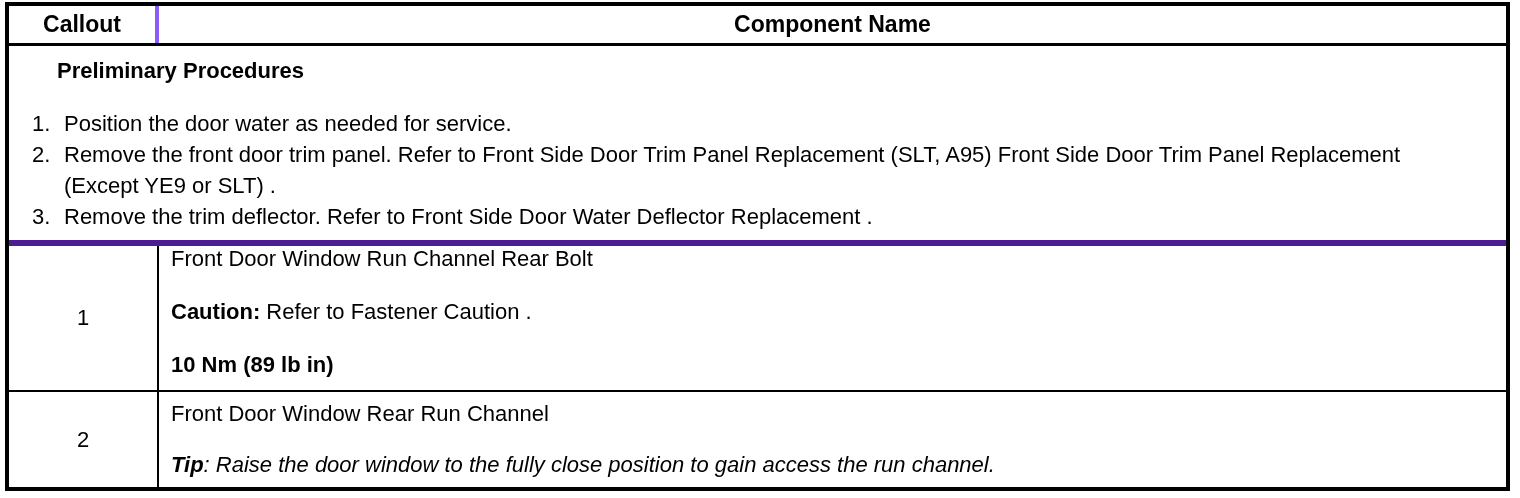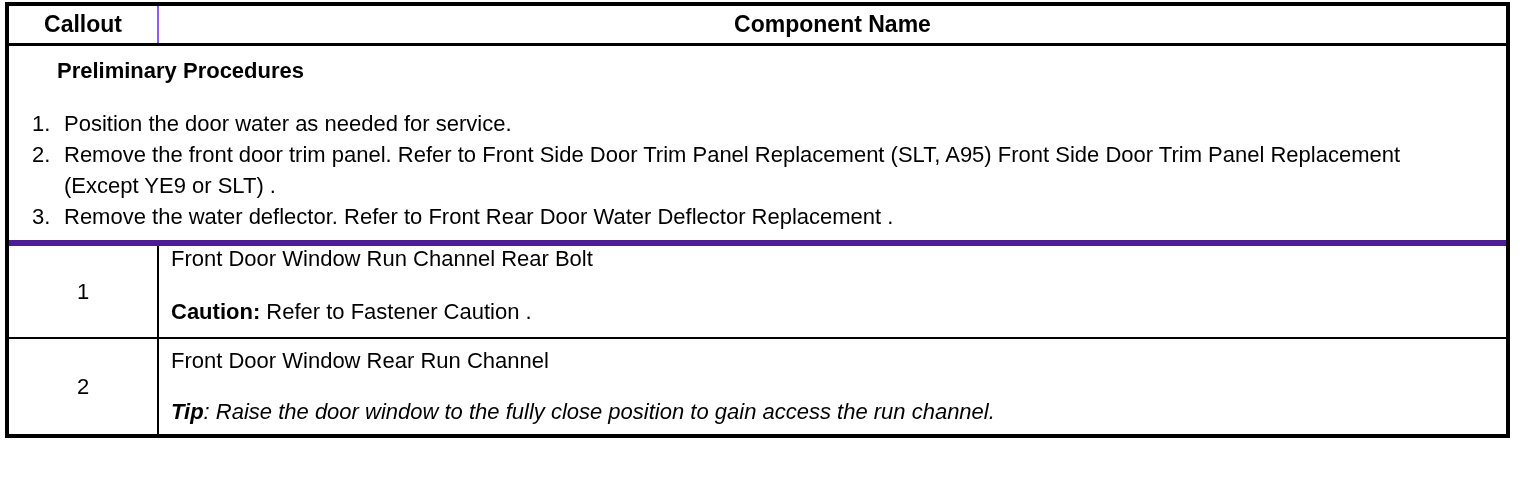--- a/index.html
+++ b/index.html
@@ -32,7 +32,7 @@
   .th-callout {
     width: 150px;
     flex: 0 0 150px;
-    border-right: 2px solid #8b5cf6;
+    border-right: 4px solid #8b5cf6;
   }
   .th-component { flex: 1; }
   

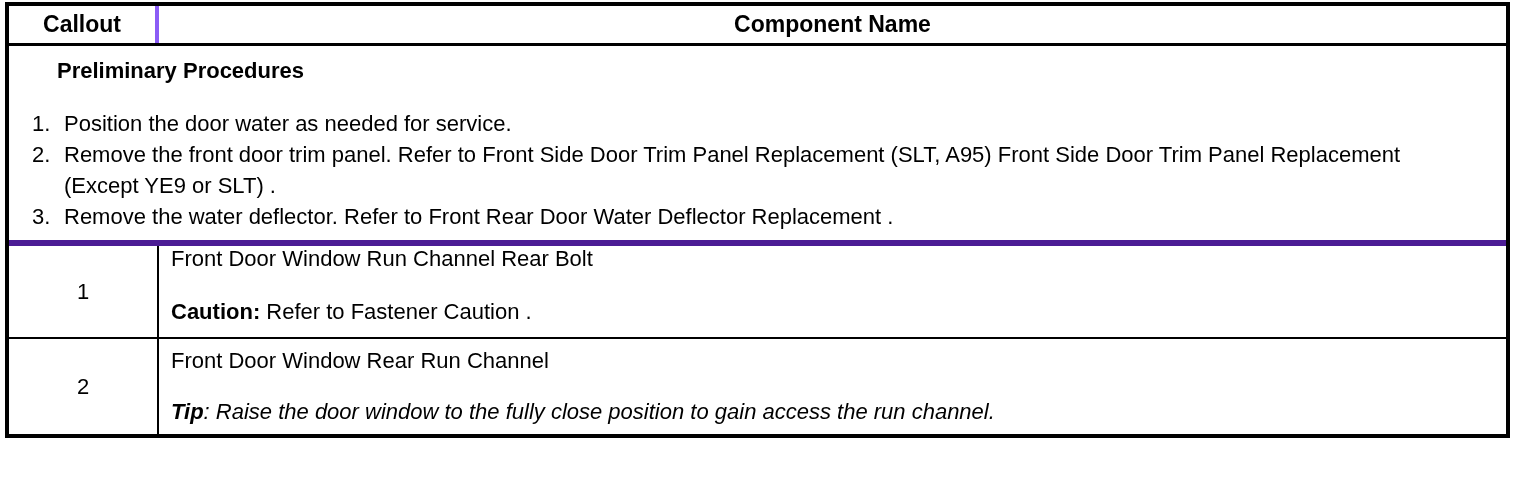--- a/index.html
+++ b/index.html
@@ -104,7 +104,7 @@
       </div>
       <div class="step">
         <span class="step-num">3.</span>
-        <span class="step-text">Remove the water deflector. Refer to Front Rear Door Water Deflector Replacement .</span>
+        <span class="step-text">Remove the trim deflector. Refer to Front Side Door Water Deflector Replacement .</span>
       </div>
     </div>
   </div>

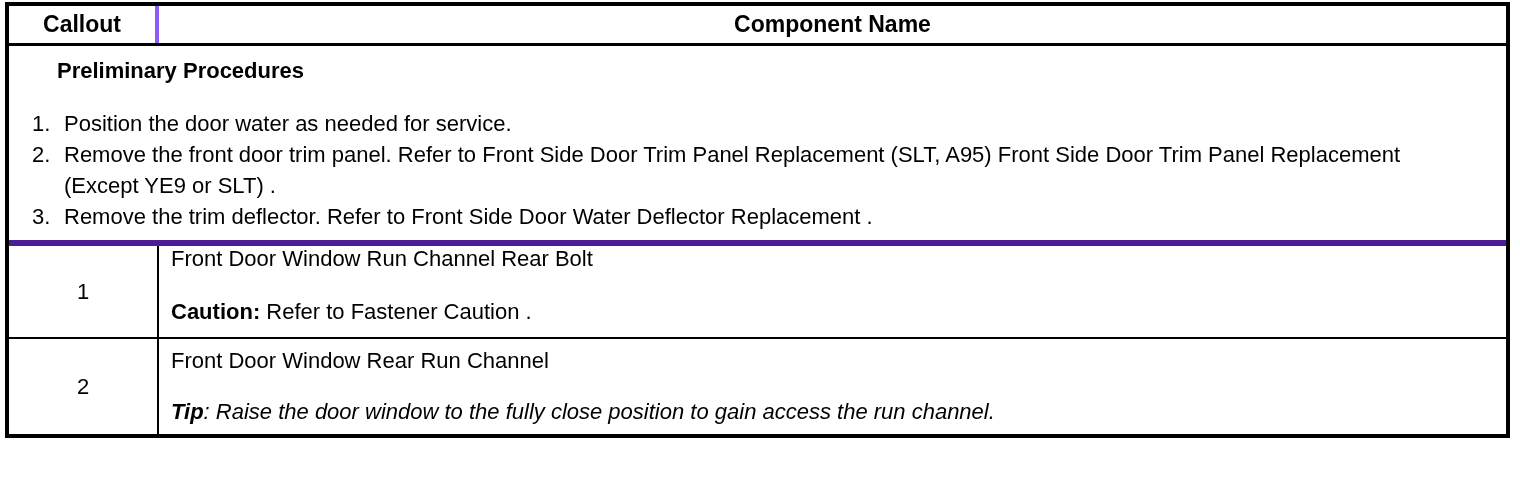--- a/index.html
+++ b/index.html
@@ -114,6 +114,7 @@
     <div class="cell-body">
       <p>Front Door Window Run Channel Rear Bolt</p>
       <p><span class="bold">Caution:</span><span> Refer to Fastener Caution .</span></p>
+      <p class="bold">10 Nm (89 lb in)</p>
     </div>
   </div>
 

